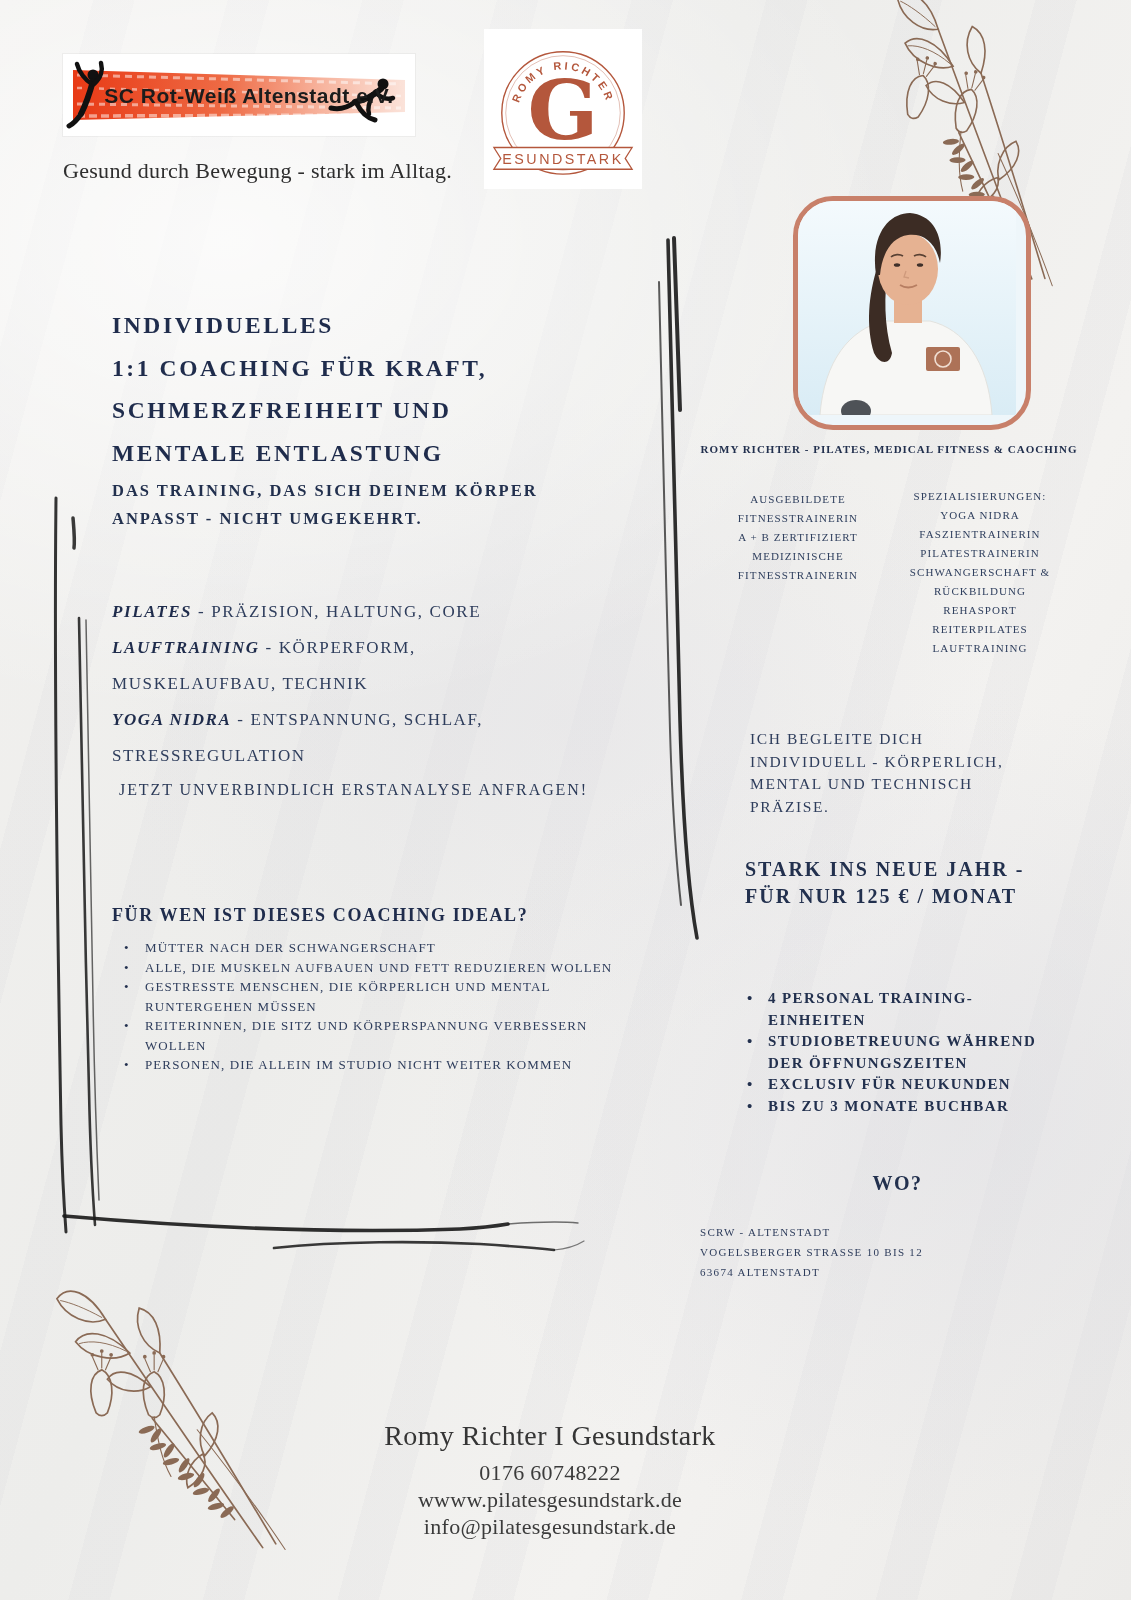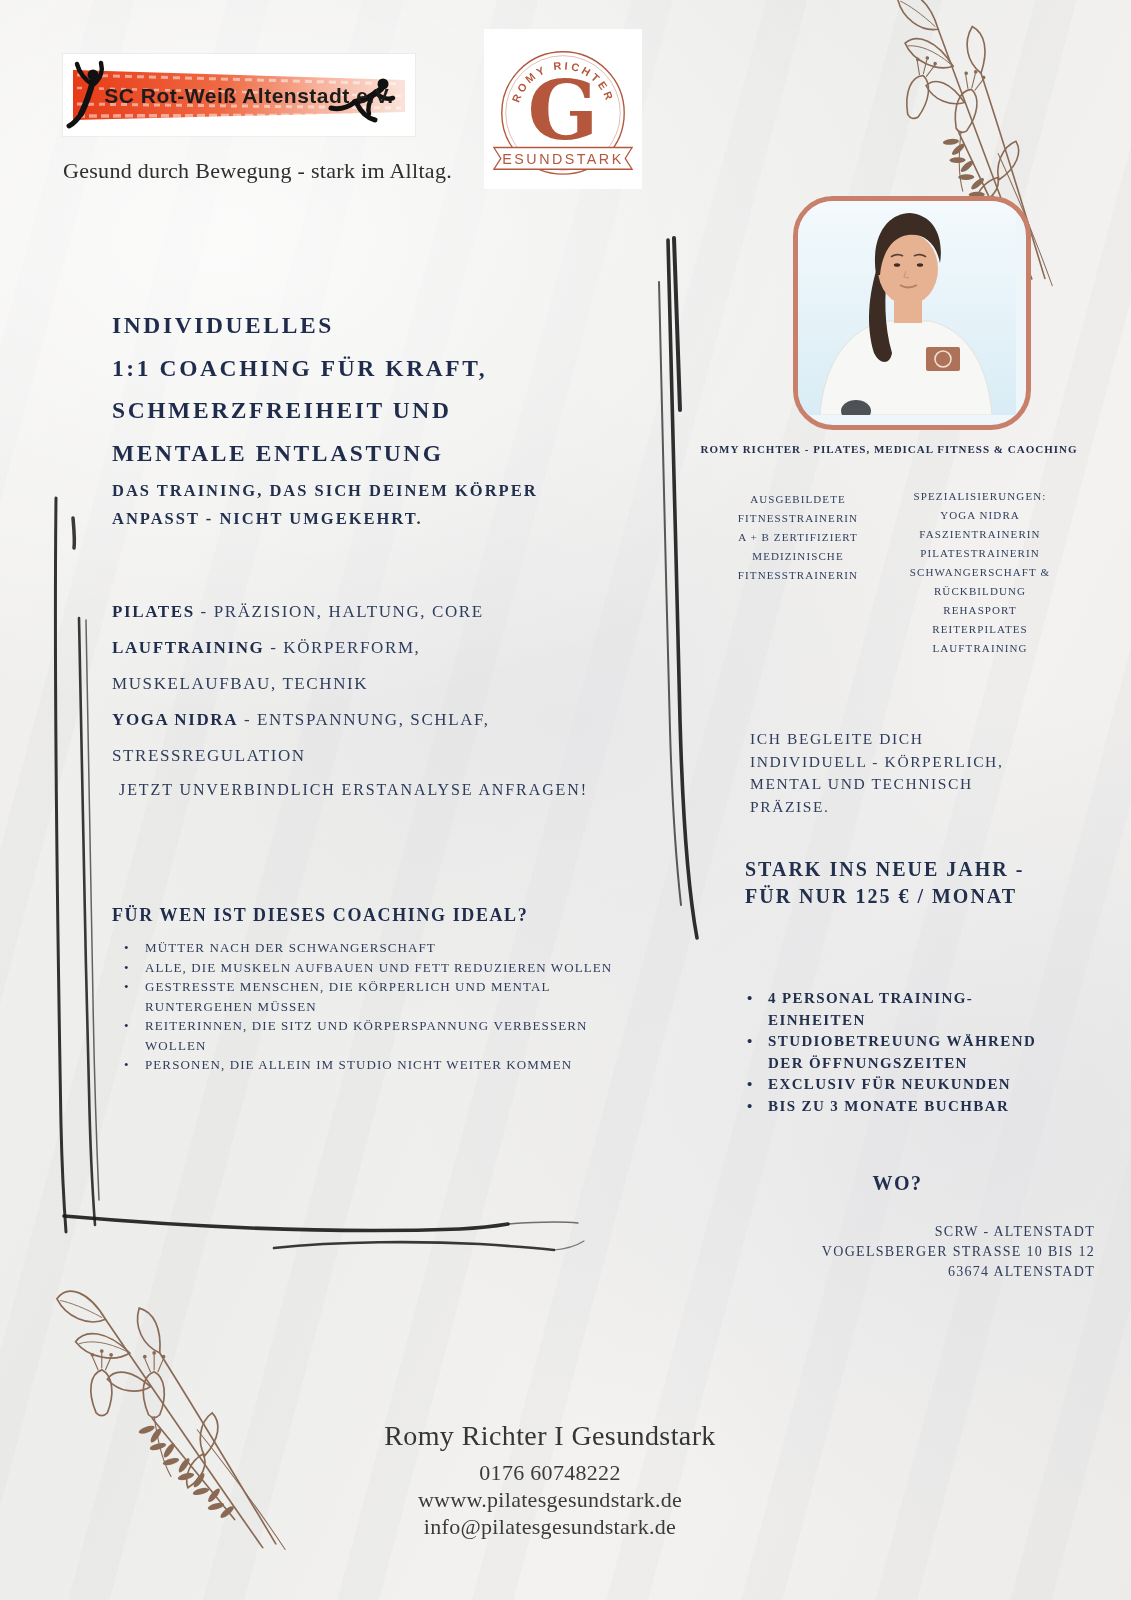--- a/index.html
+++ b/index.html
@@ -43,7 +43,7 @@
   .subheadline{left:112px;top:477px;font-size:16.5px;font-weight:bold;letter-spacing:2px;line-height:28px;color:#22304e;}
 
   .services{left:112px;top:594px;width:490px;font-size:17px;letter-spacing:1.6px;line-height:36px;color:#2e3d5c;}
-  .services b{color:#1f2c4c;}
+  .services b{color:#1f2c4c;font-style:italic;}
 
   .cta{left:119px;top:781px;font-size:16px;letter-spacing:1.9px;color:#2b3a58;}
 

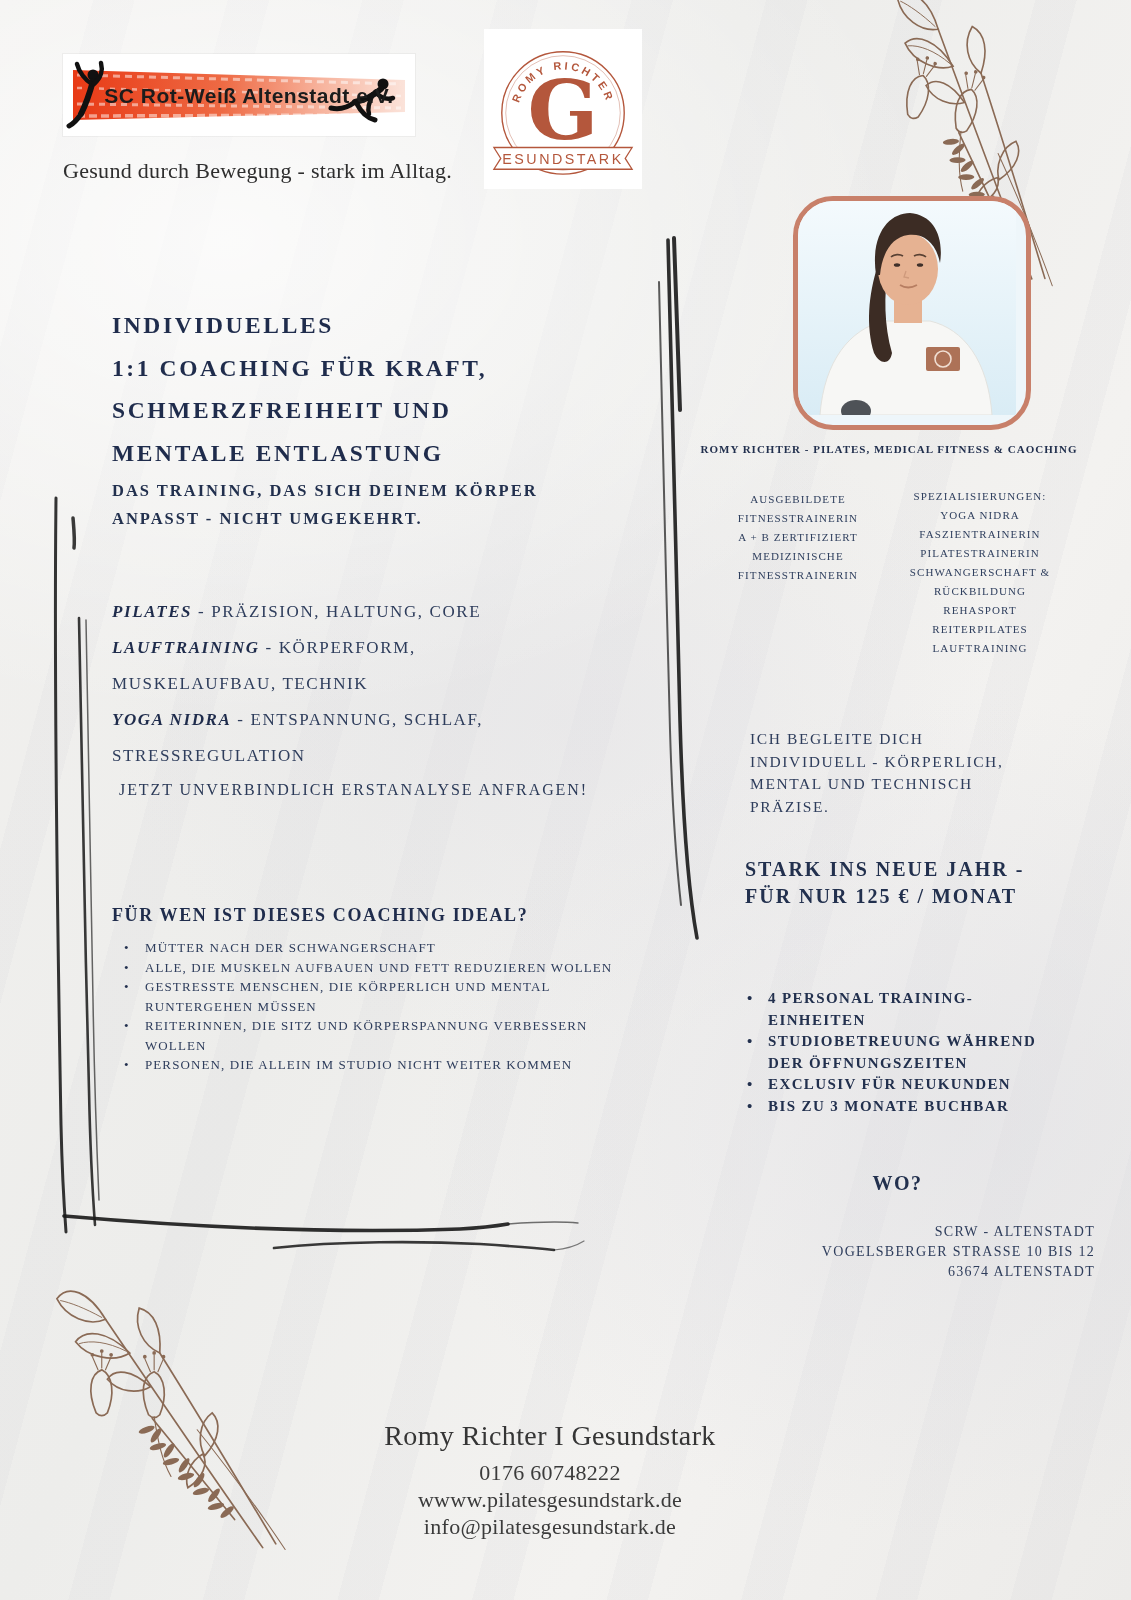--- a/index.html
+++ b/index.html
@@ -37,7 +37,7 @@
   .offer-list li::before{content:"•";position:absolute;left:2px;top:0;font-size:15px;}
 
   .where{left:700px;top:1172px;width:395px;text-align:center;font-size:20px;font-weight:bold;letter-spacing:1.5px;color:#22304e;}
-  .address{left:700px;top:1222px;width:395px;text-align:right;font-size:14px;letter-spacing:1.3px;line-height:20px;color:#2e3d5c;}
+  .address{left:700px;top:1222px;width:395px;text-align:left;font-size:11px;letter-spacing:1.3px;line-height:20px;color:#2e3d5c;}
 
   .headline{left:112px;top:304px;font-size:23.5px;font-weight:bold;letter-spacing:2.6px;line-height:42.5px;color:#1f2c4c;}
   .subheadline{left:112px;top:477px;font-size:16.5px;font-weight:bold;letter-spacing:2px;line-height:28px;color:#22304e;}

